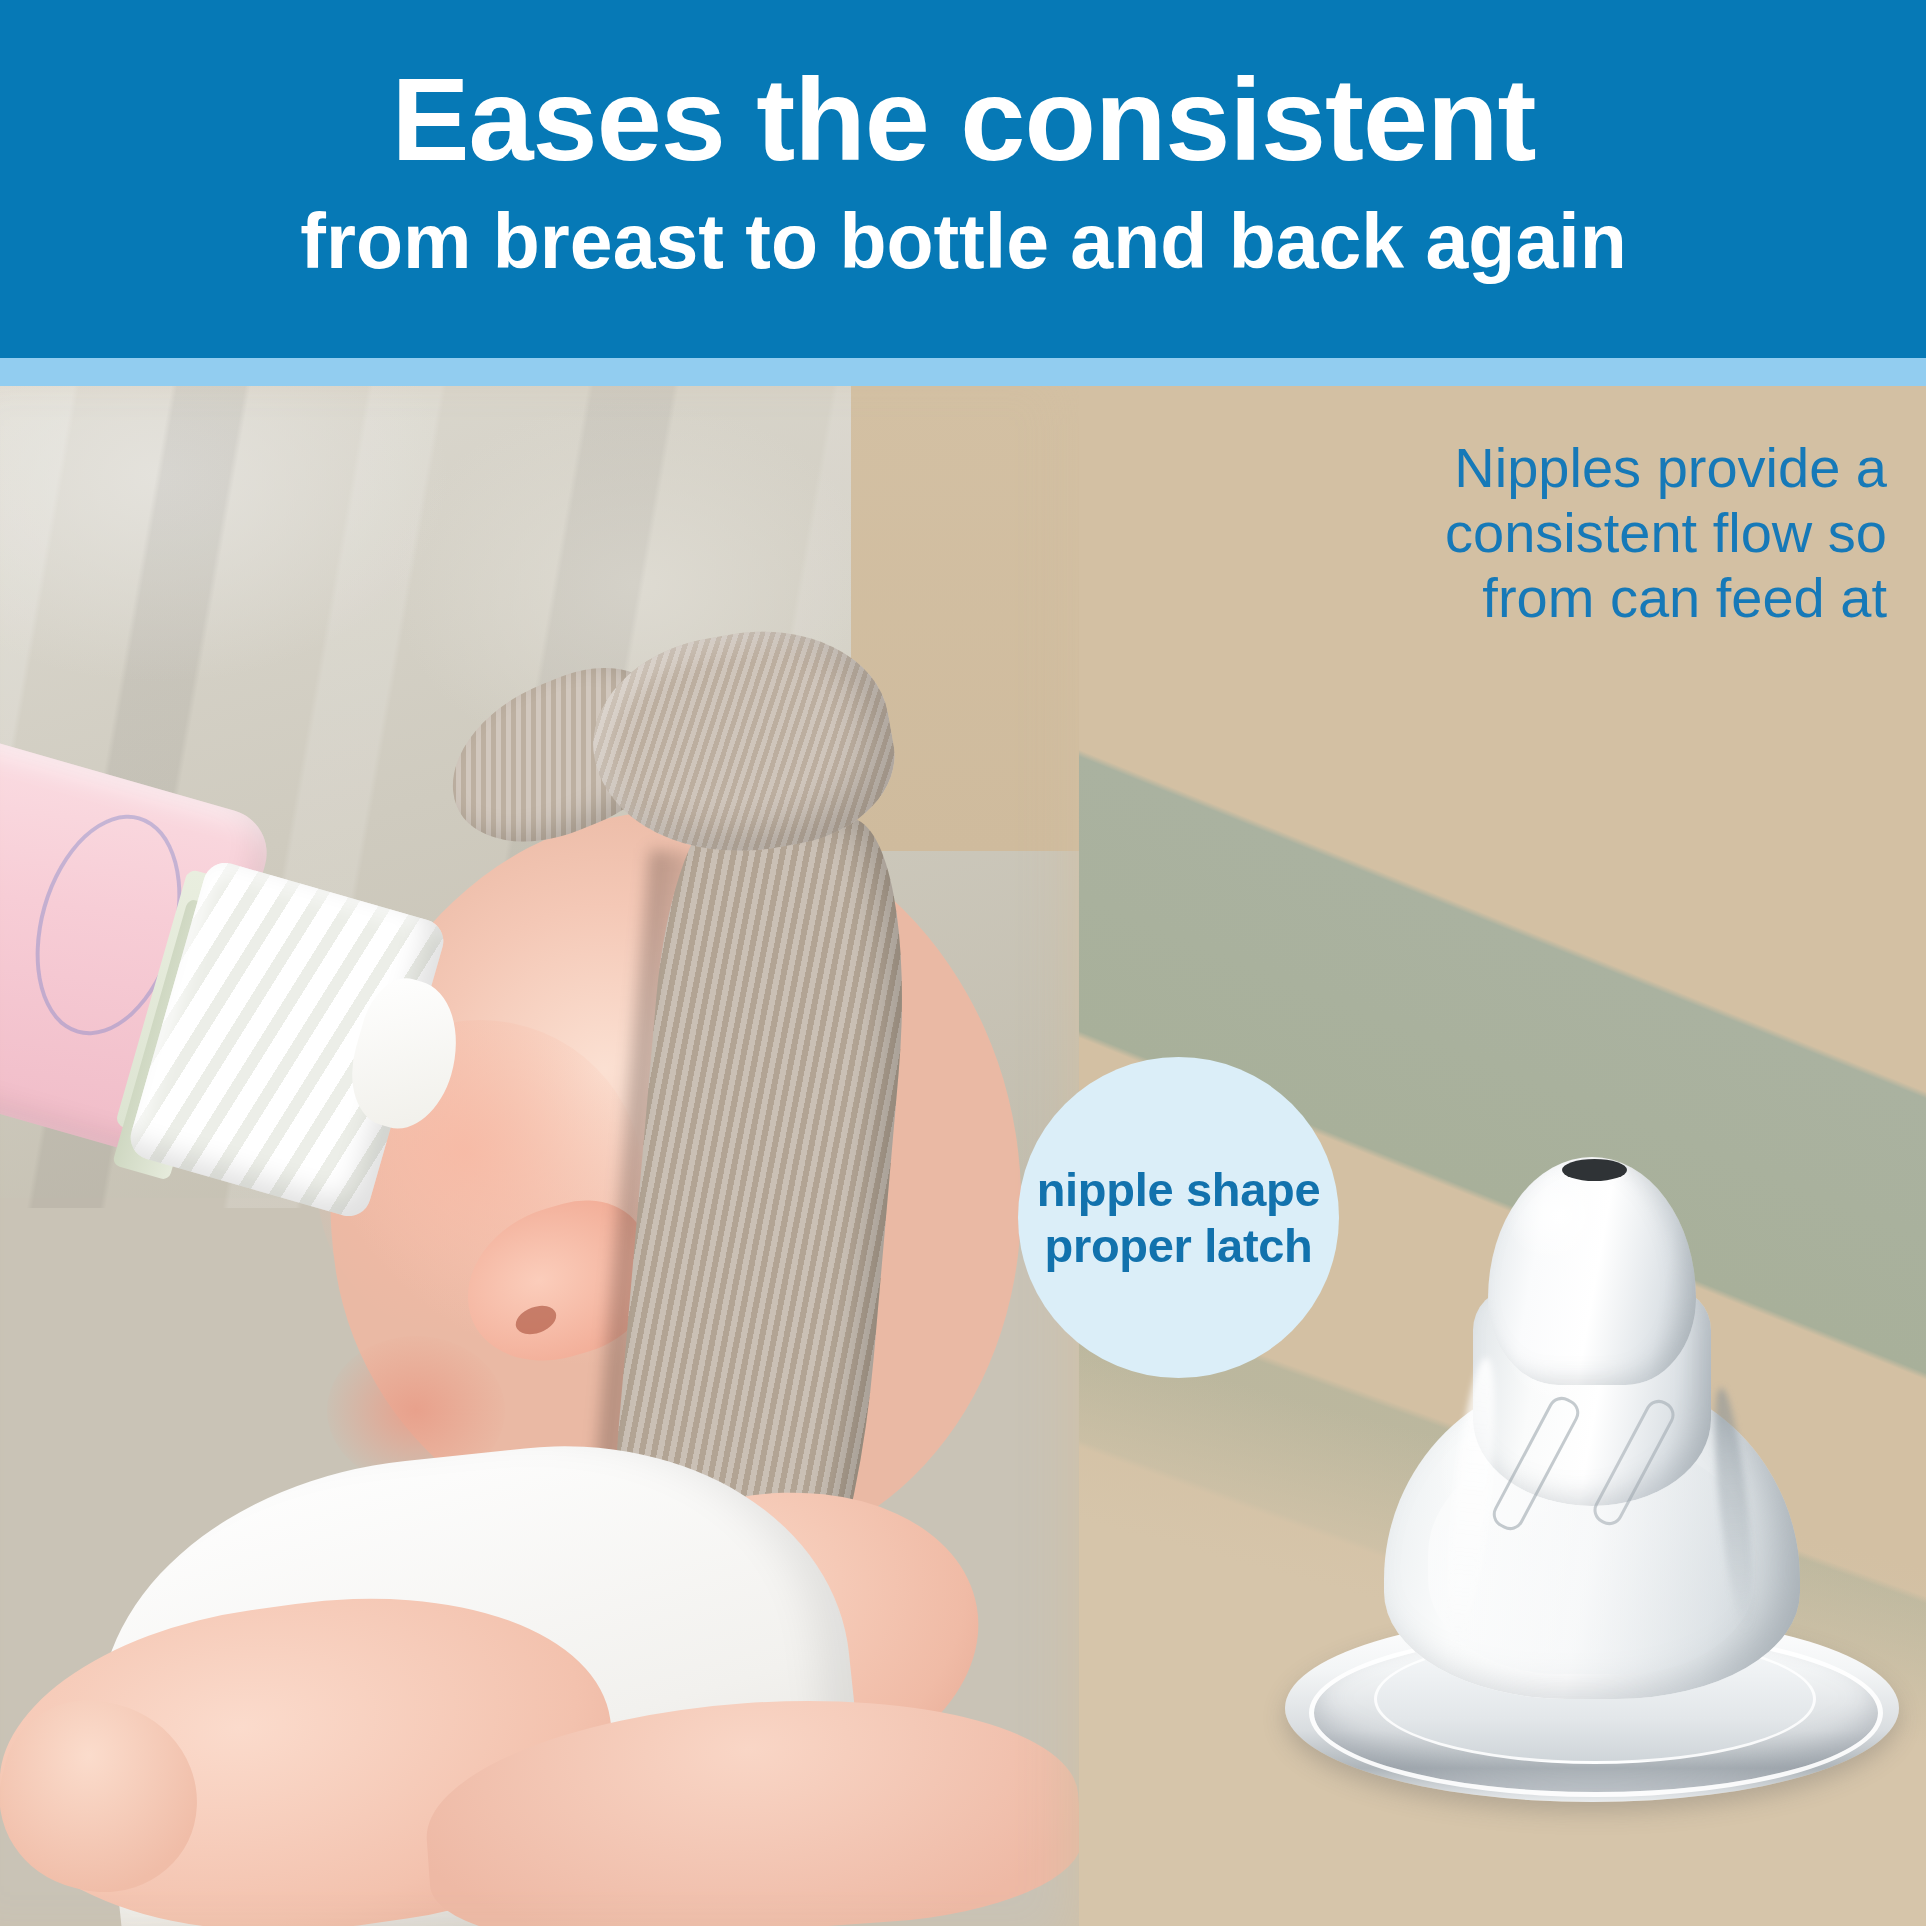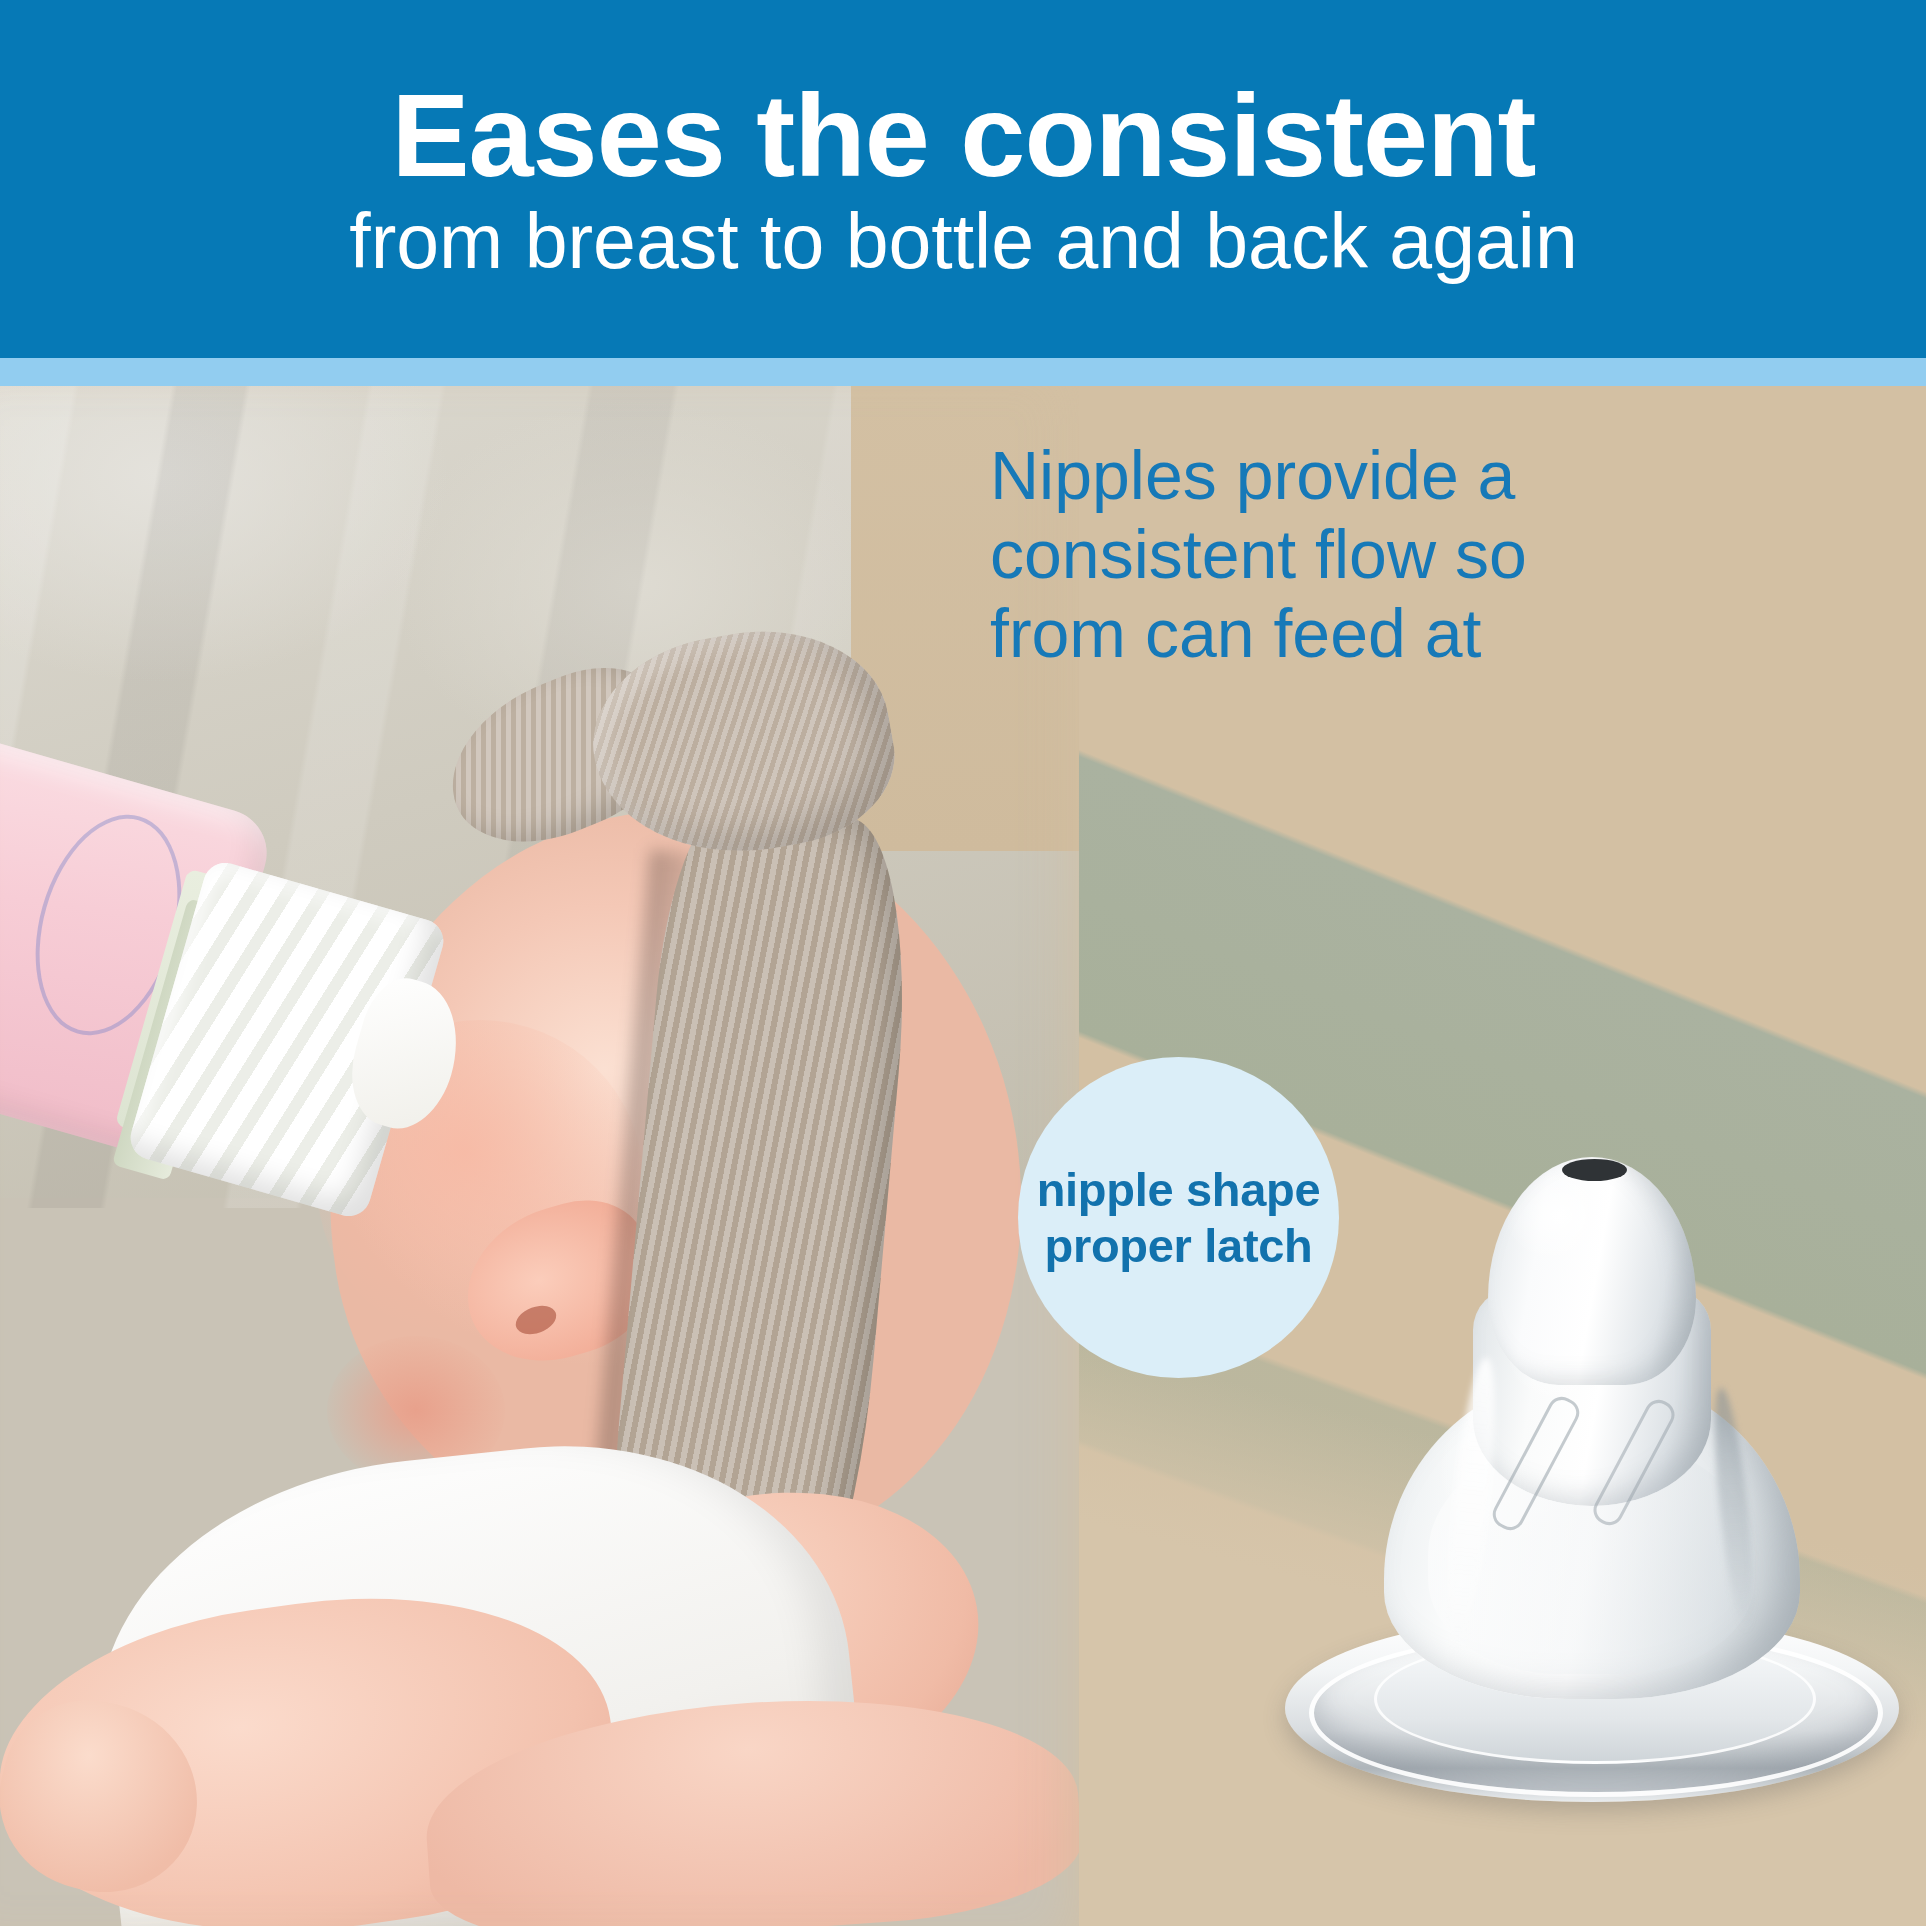--- a/index.html
+++ b/index.html
@@ -32,10 +32,10 @@
   #banner-sub{
     color:#ffffff;
     font-size:77px;
-    font-weight:400;
+    font-weight:700;
     line-height:1.05;
     text-align:left;
-    margin:0;
+    margin:16px;
     white-space:nowrap;
   }
   #banner-stripe{

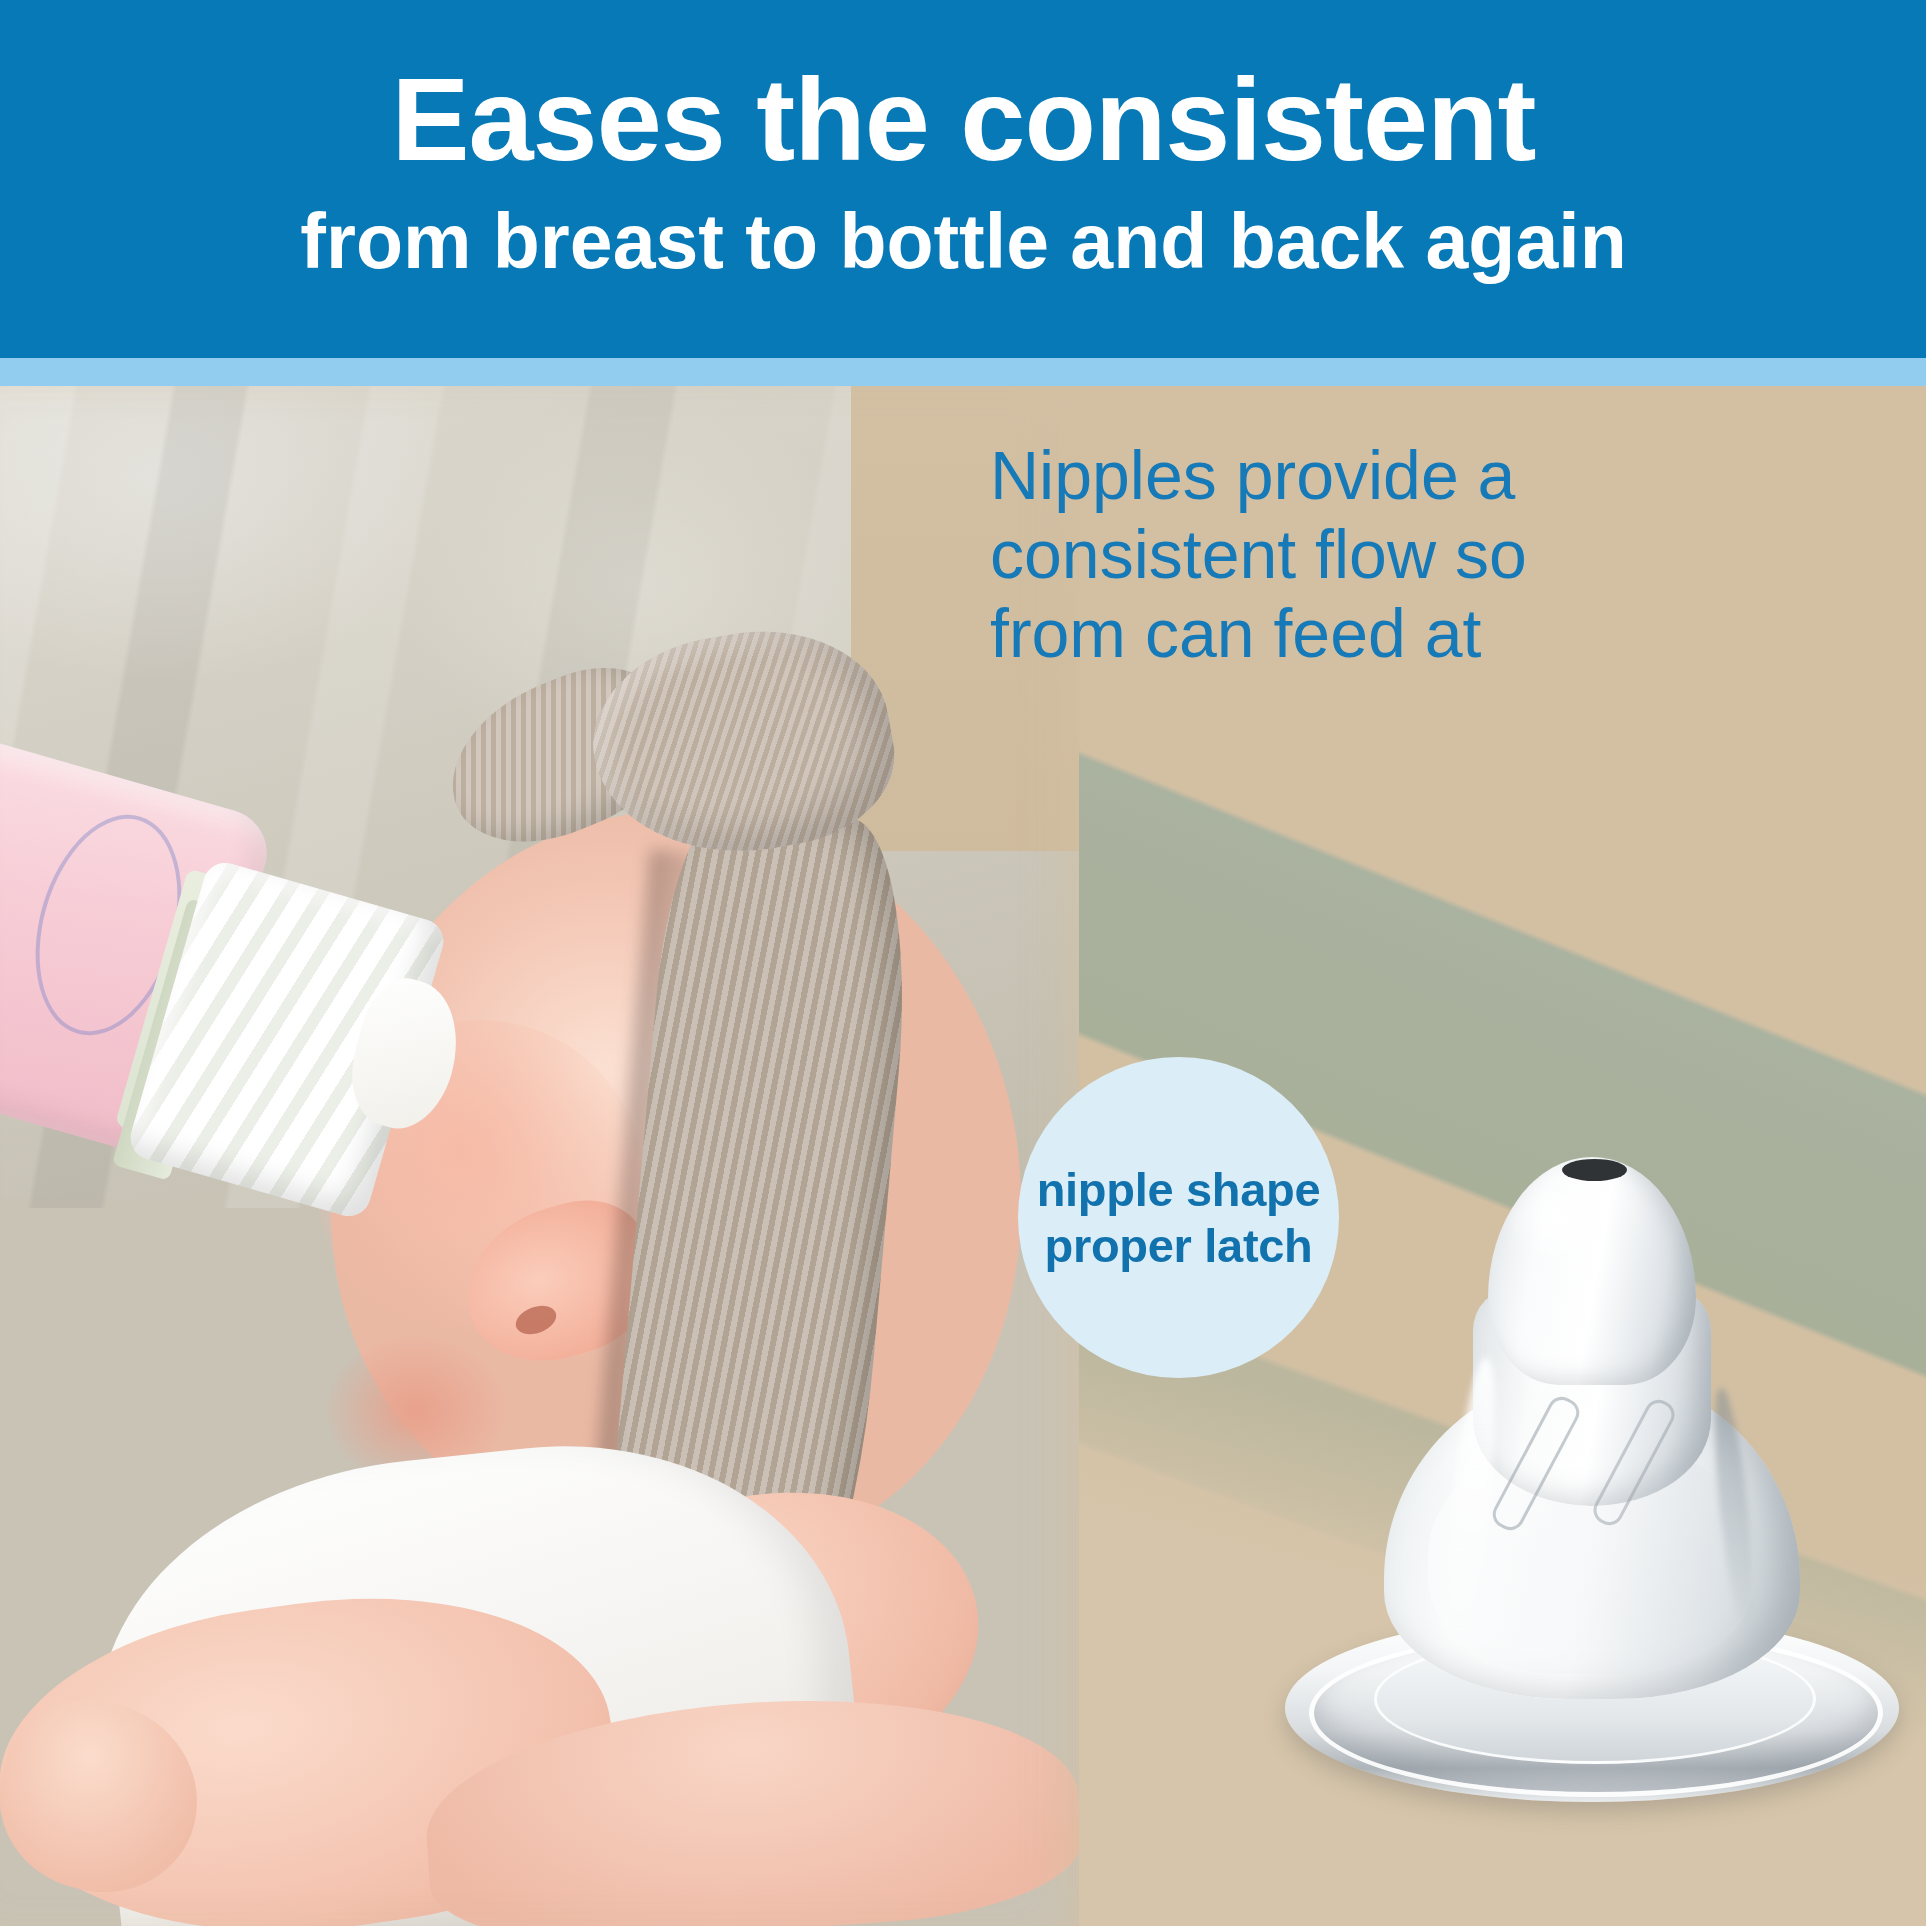--- a/index.html
+++ b/index.html
@@ -259,10 +259,10 @@
     position:absolute;z-index:30;
     left:990px;top:436px;width:897px;
     color:#1679b8;
-    font-size:68px;
+    font-size:56px;
     font-weight:400;
     line-height:1.16;
-    text-align:left;
+    text-align:right;
   }
   #right-copy .ln{display:block;white-space:nowrap;}
 

